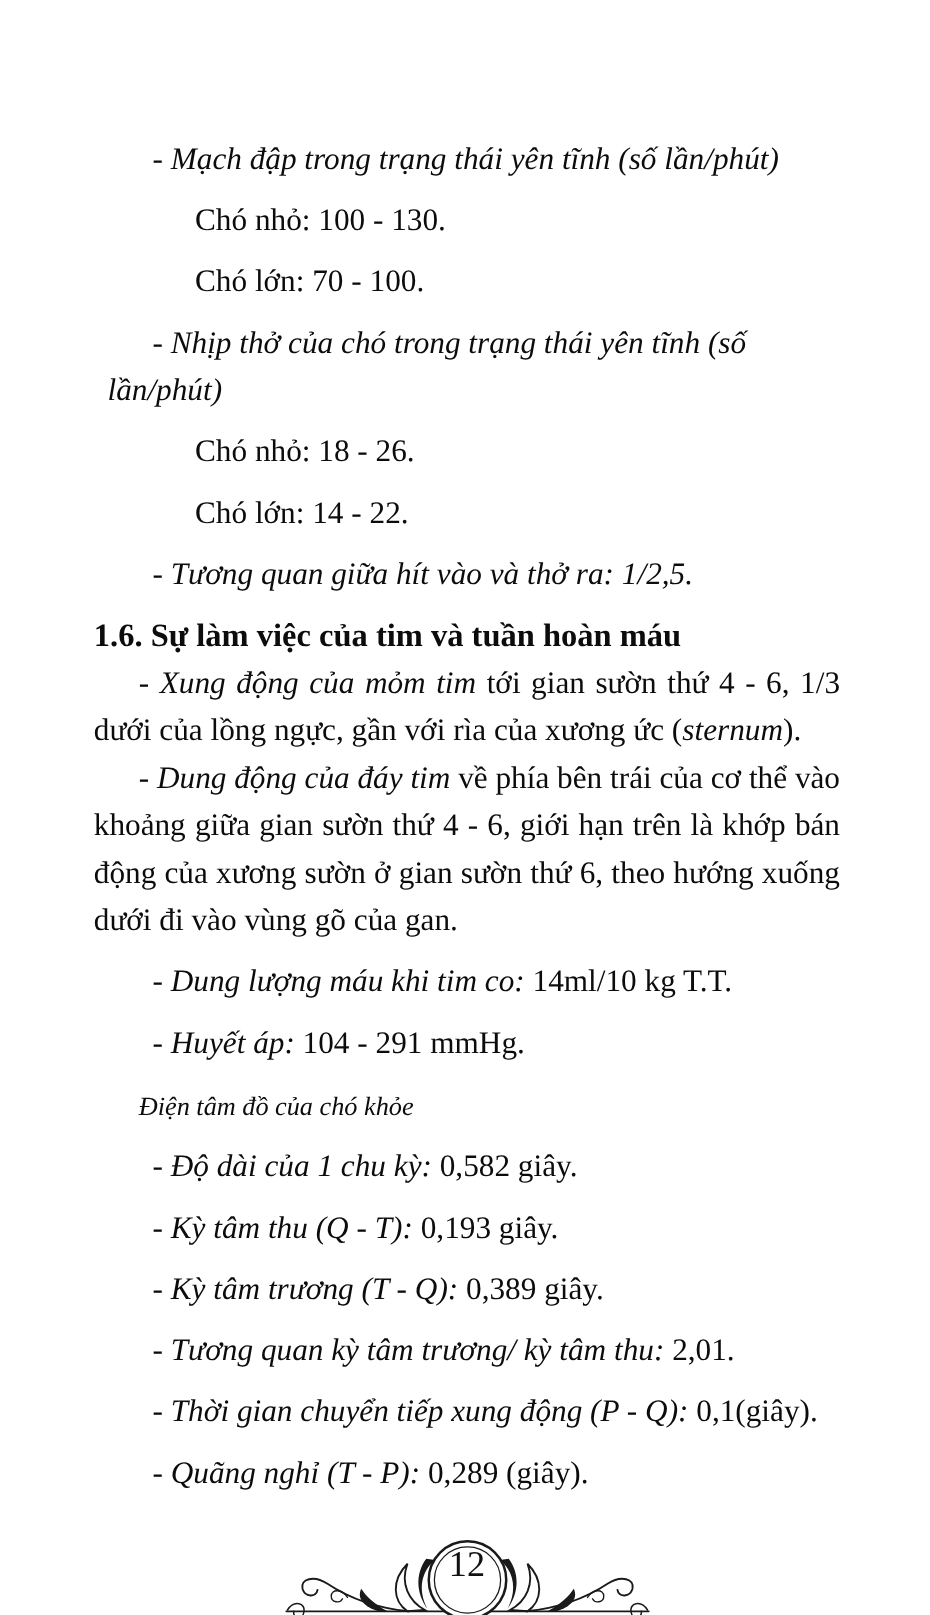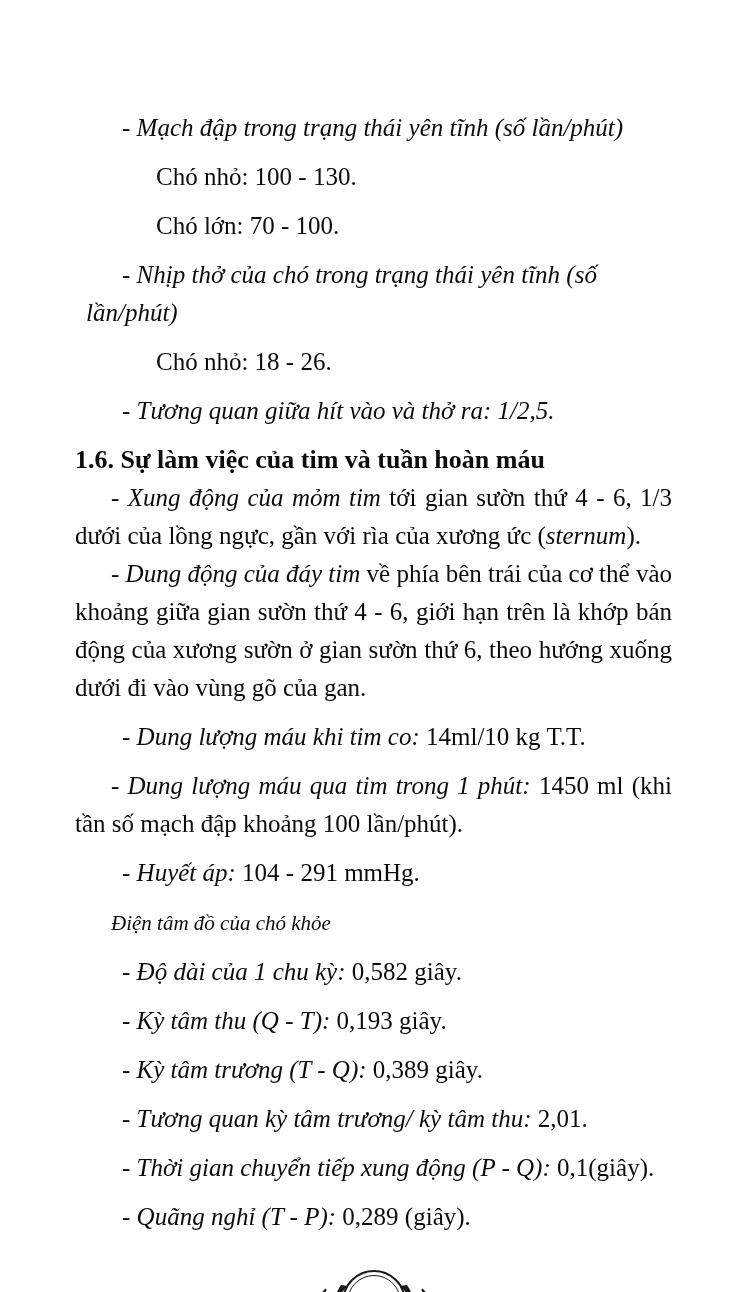--- a/index.html
+++ b/index.html
@@ -96,6 +96,7 @@
   <p class="line ind2">Chó lớn: 70 - 100.</p>
   <p class="line i ind1">- Nhịp thở của chó trong trạng thái yên tĩnh (số lần/phút)</p>
   <p class="line ind2">Chó nhỏ: 18 - 26.</p>
+  <p class="line ind2">Chó lớn: 14 - 22.</p>
   <p class="line i ind1">- Tương quan giữa hít vào và thở ra: 1/2,5.</p>
 
   <h2 class="sec-heading">1.6. Sự làm việc của tim và tuần hoàn máu</h2>

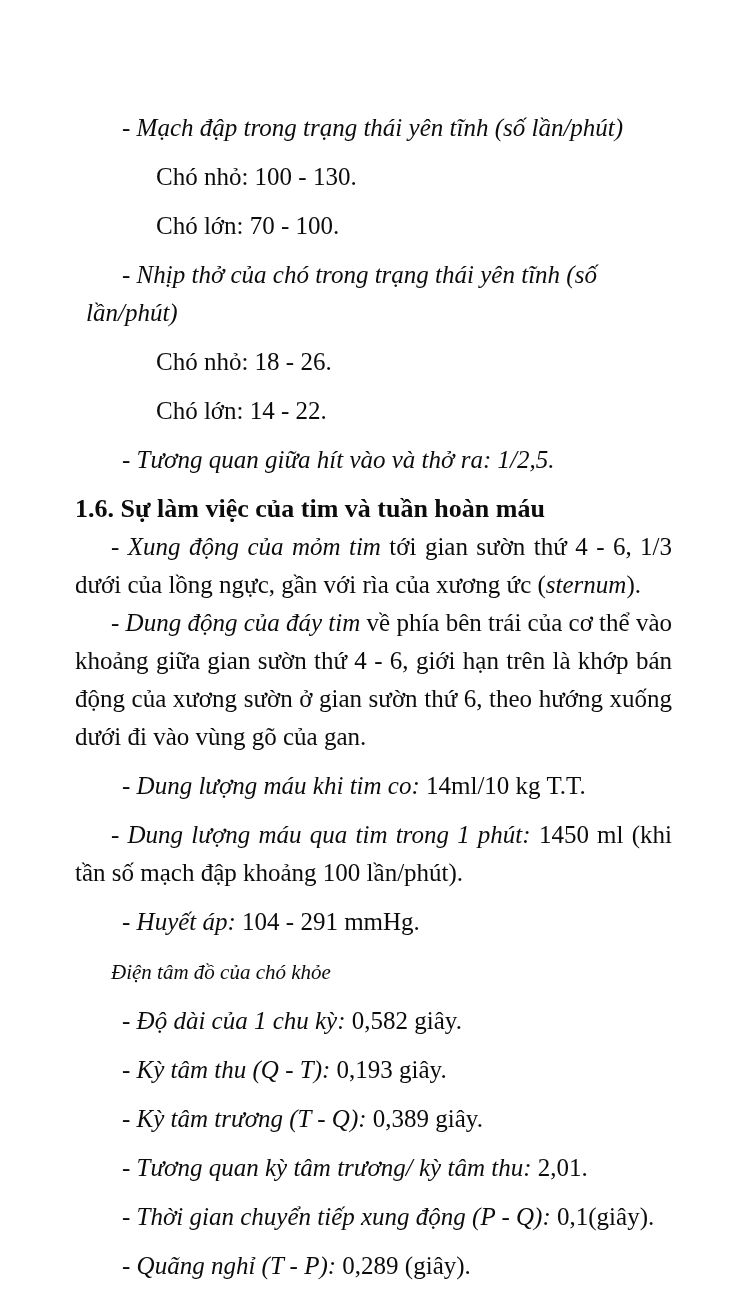--- a/index.html
+++ b/index.html
@@ -107,7 +107,6 @@
 
   <p class="line ind1"><span class="i">- Dung lượng máu khi tim co:</span> <span>14ml/10 kg T.T.</span></p>
 
-  <p class="para"><span class="i">- Dung lượng máu qua tim trong 1 phút:</span> <span>1450 ml (khi tần số mạch đập khoảng 100 lần/phút).</span></p>
 
 
   <p class="line ind1"><span class="i">- Huyết áp:</span> <span>104 - 291 mmHg.</span></p>

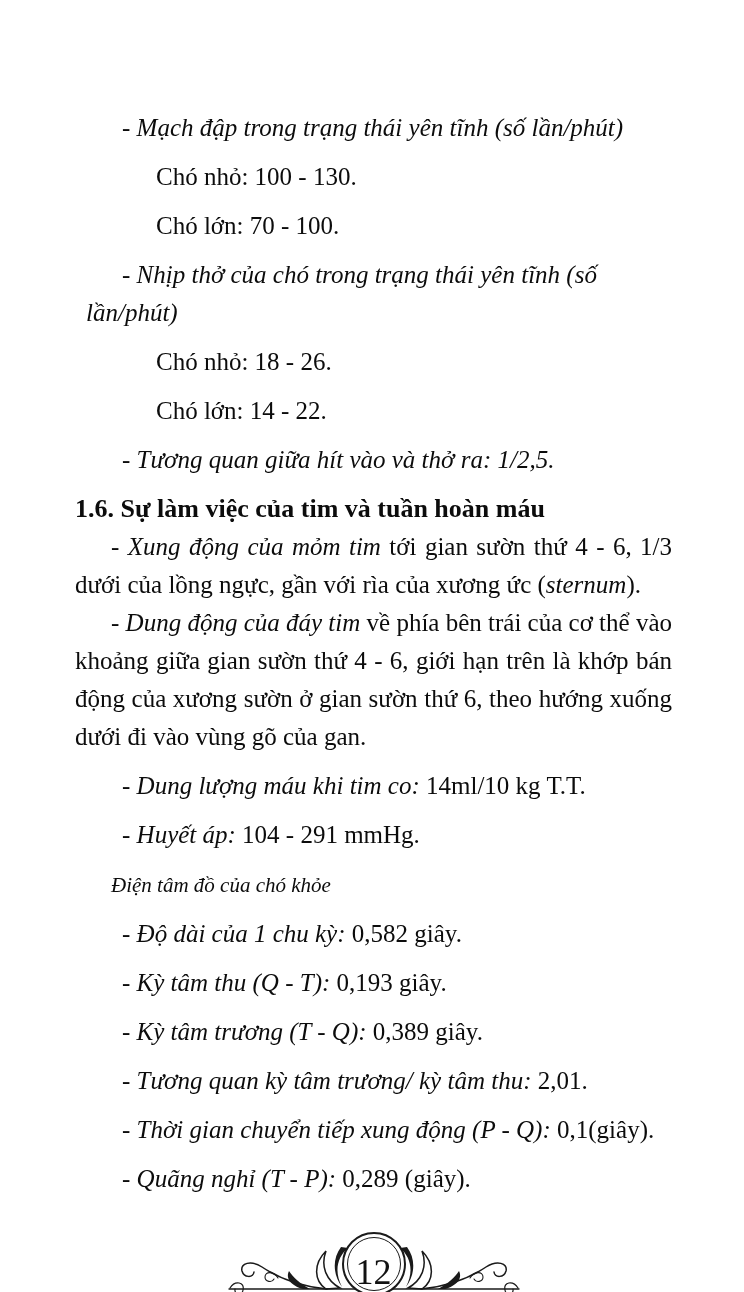--- a/index.html
+++ b/index.html
@@ -79,9 +79,9 @@
     border: 1.4px solid #1a1a1a;
     border-radius: 50%;
     display: flex;
-    align-items: flex-end;
+    align-items: flex-start;
     justify-content: center;
-    font-size: 36px;
+    font-size: 29px;
     line-height: 1;
     color: #111111;
   }

